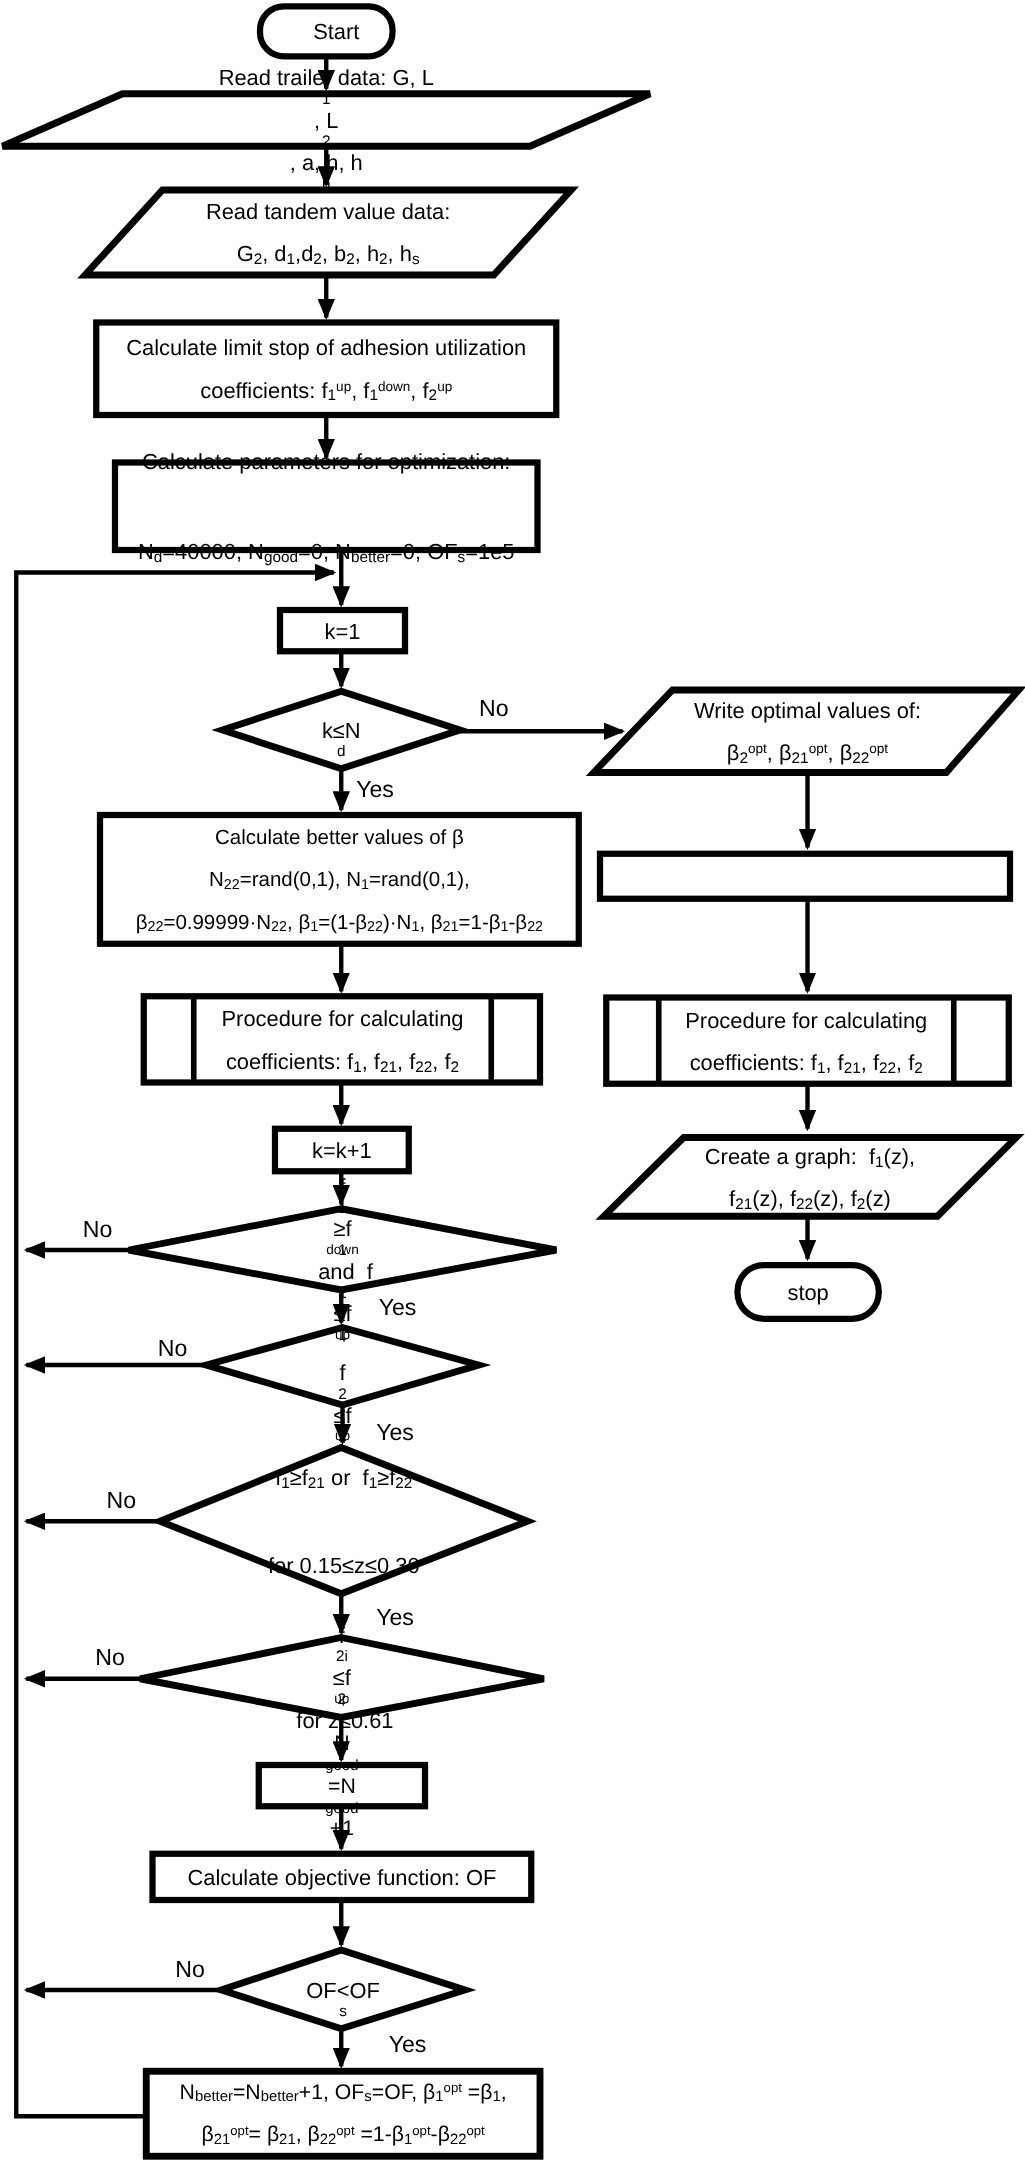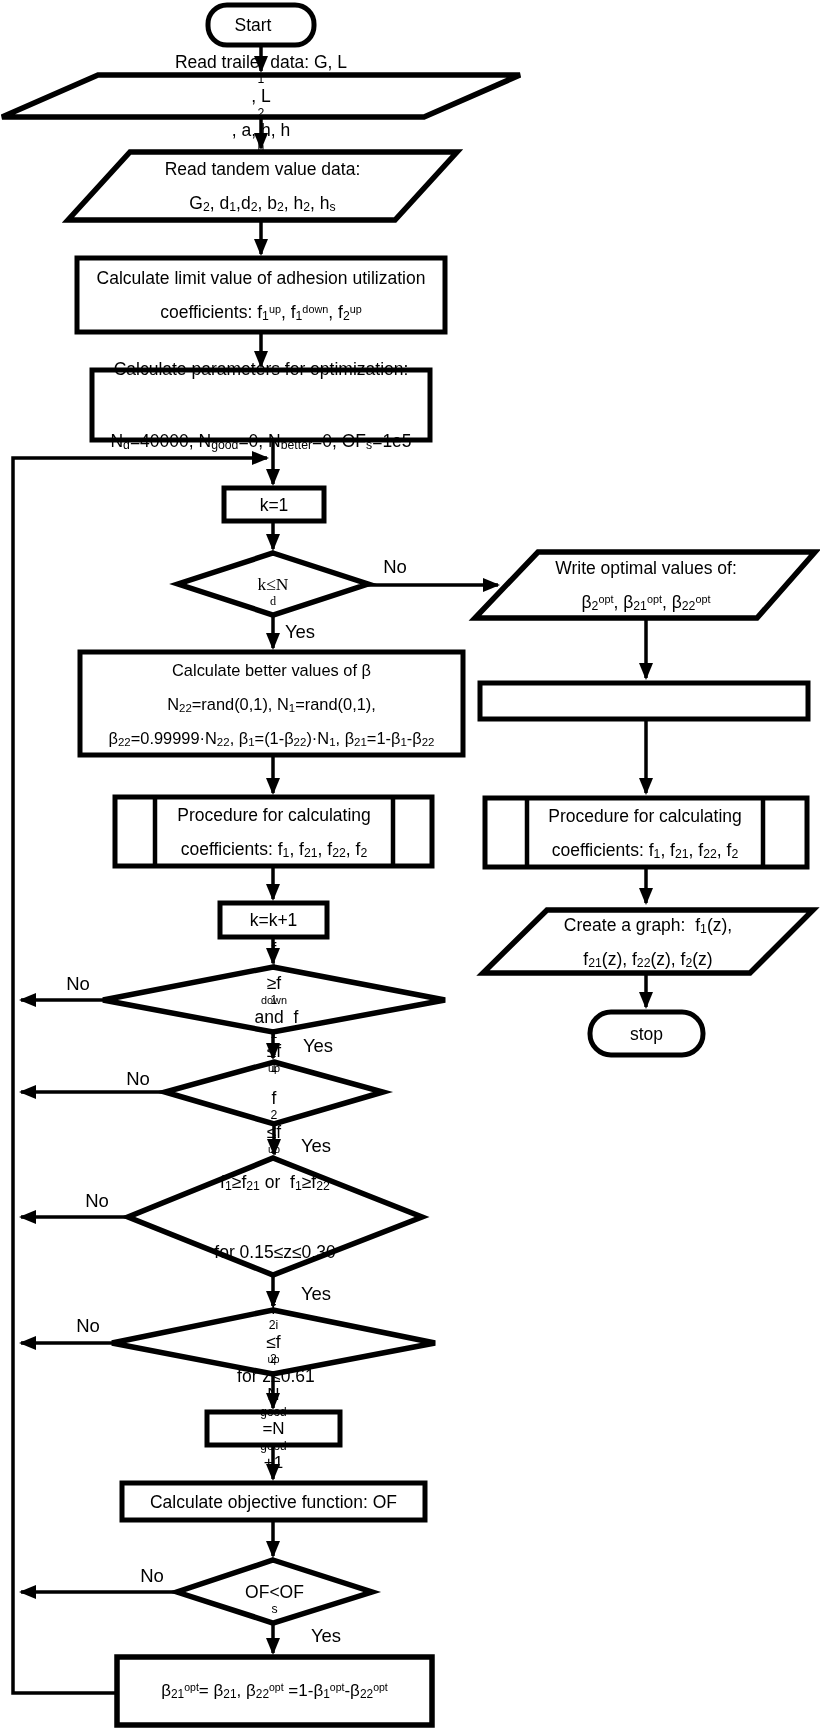--- a/index.html
+++ b/index.html
@@ -113,7 +113,7 @@
     </g>
   </svg>
 
-  <div class="lbl" style="left:200px;top:5px;width:106px;height:40px;">Start</div>
+  <div class="lbl" style="left:216px;top:5px;width:106px;height:40px;">Start</div>
 
   <div class="lbl" style="left:2px;top:75px;width:518px;height:42px;">Read trailer data: G, L<sub>1</sub>, L<sub>2</sub>, a, h, h<sub>h</sub></div>
 

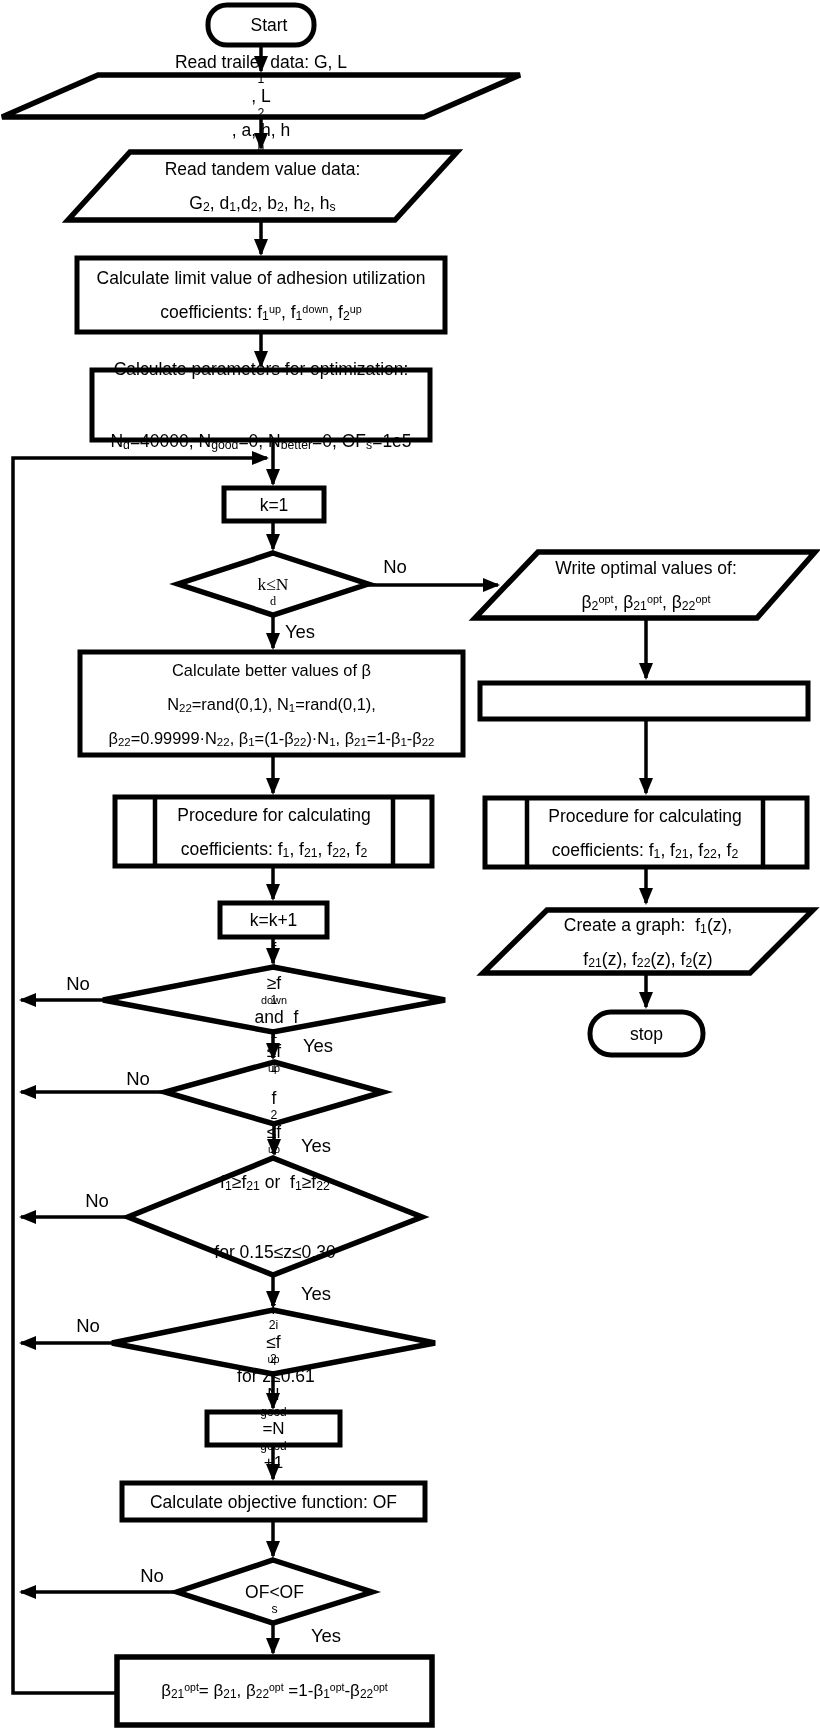--- a/index.html
+++ b/index.html
@@ -123,7 +123,7 @@
   </div>
 
   <div class="lbl" style="left:77px;top:258px;width:368px;height:74px;">
-    <div>Calculate limit value of adhesion utilization</div>
+    <div>Calculate limit stop of adhesion utilization</div>
     <div>coefficients: f<sub>1</sub><sup>up</sup>, f<sub>1</sub><sup>down</sup>, f<sub>2</sub><sup>up</sup></div>
   </div>
 

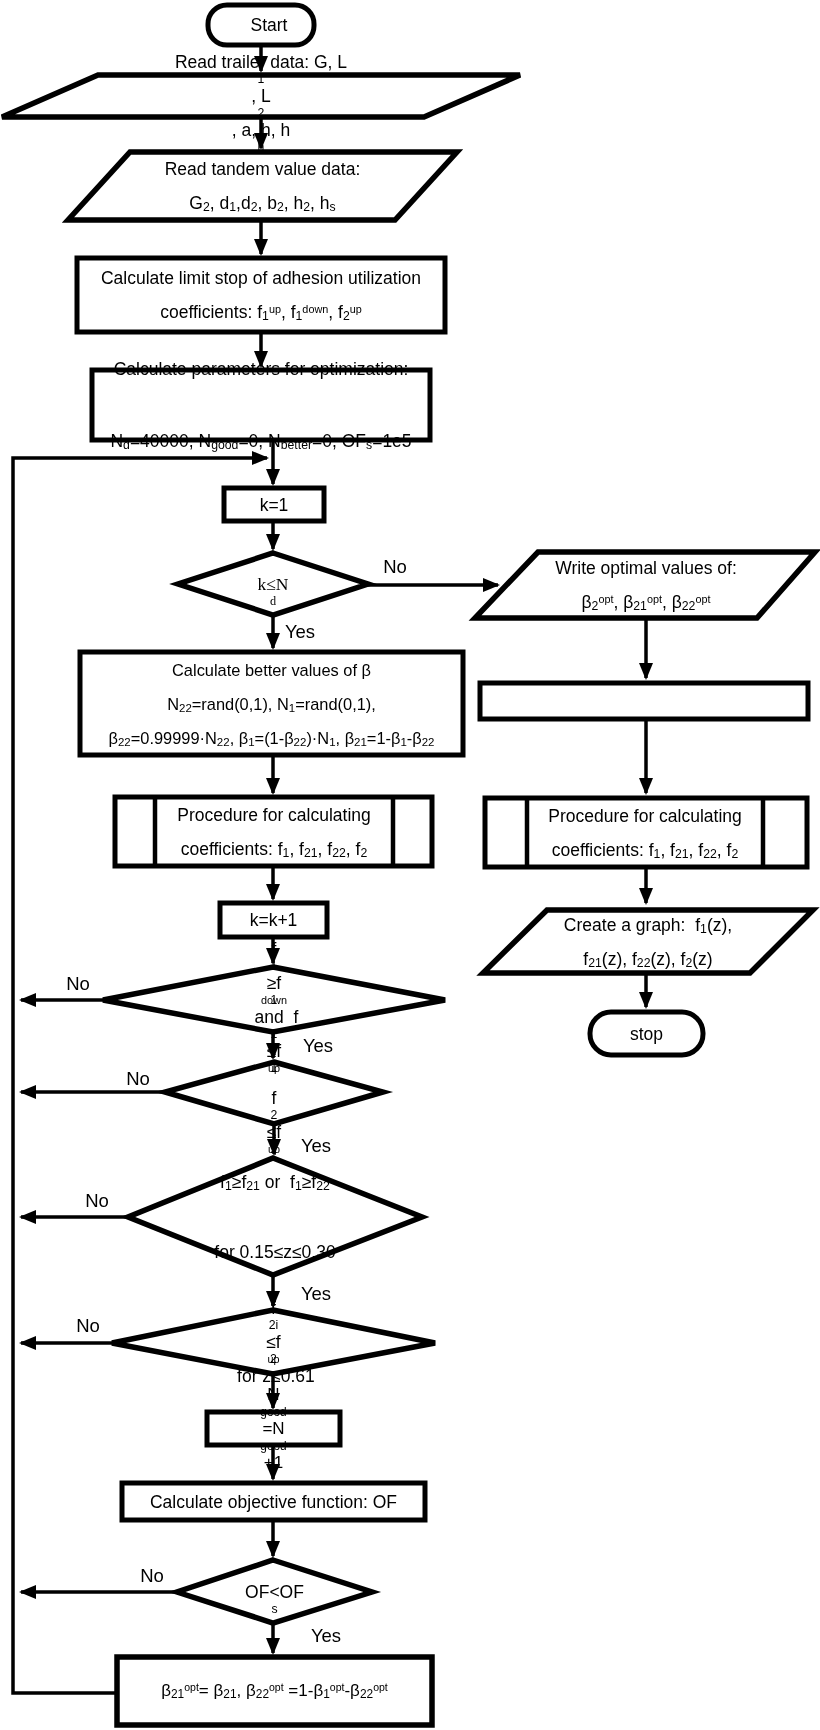--- a/index.html
+++ b/index.html
@@ -134,7 +134,7 @@
 
   <div class="lbl" style="left:224px;top:488px;width:100px;height:33px;">k=1</div>
 
-  <div class="lbl" style="left:178px;top:553px;width:190px;height:62px;font-family:Liberation Serif, serif;">k≤N<sub>d</sub></div>
+  <div class="lbl" style="left:178px;top:553px;width:190px;height:62px;">k≤N<sub>d</sub></div>
 
   <div class="lbl" style="left:475px;top:552px;width:342px;height:66px;">
     <div>Write optimal values of:</div>

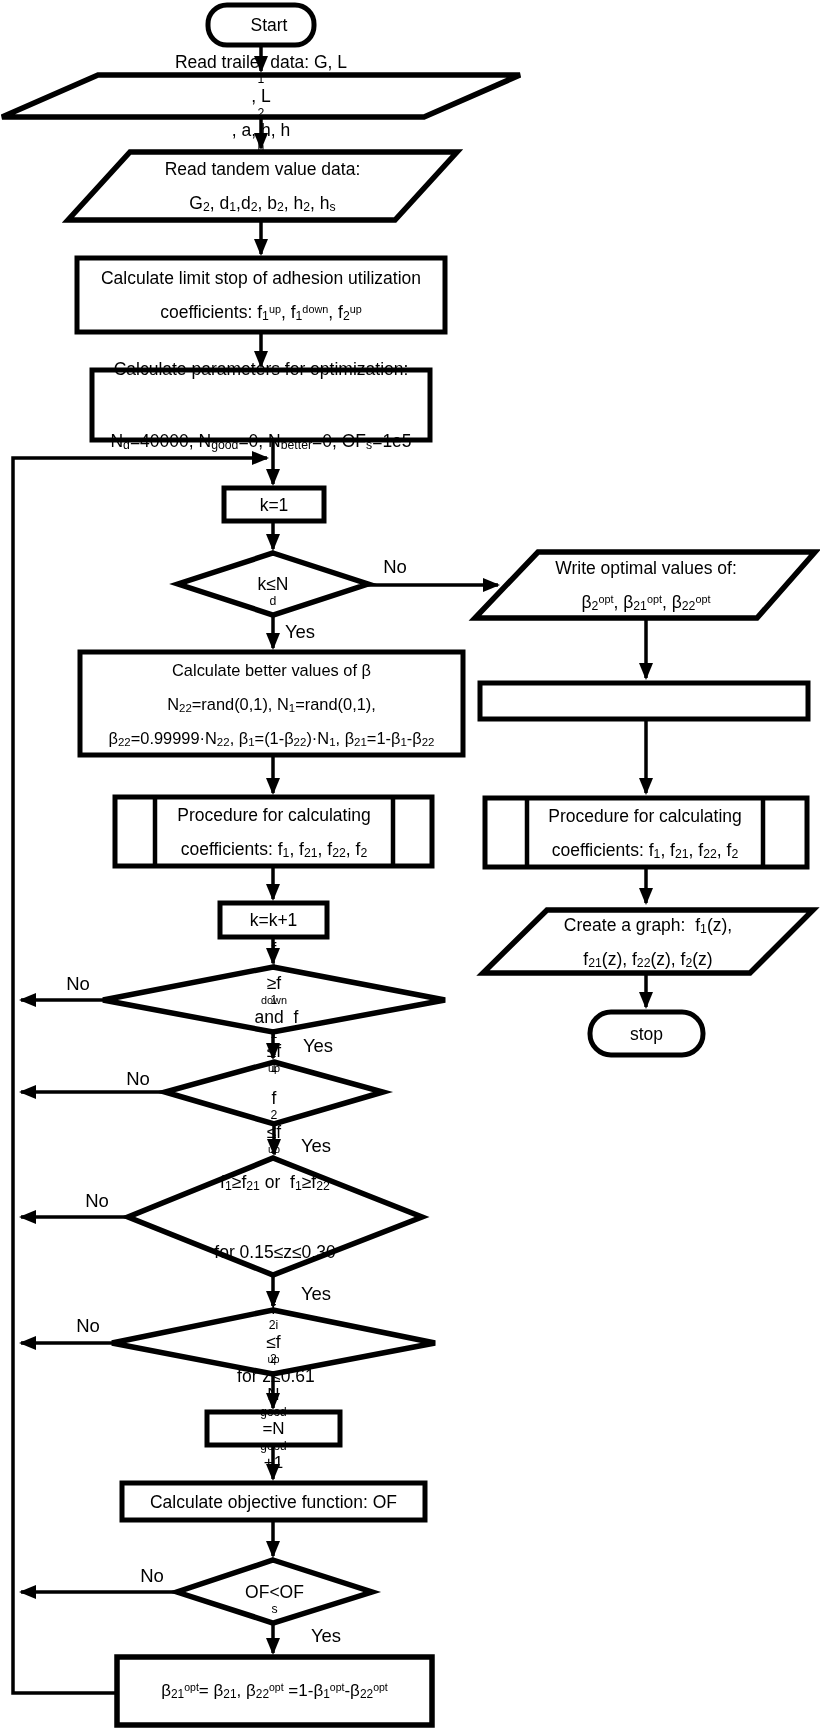--- a/index.html
+++ b/index.html
@@ -178,6 +178,7 @@
   <div class="lbl" style="left:122px;top:1483px;width:303px;height:37px;">Calculate objective function: OF</div>
 
   <div class="lbl fs17" style="left:117px;top:1657px;width:315px;height:68px;">
+    <div>N<sub>better</sub>=N<sub>better</sub>+1, OF<sub>s</sub>=OF, β<sub>1</sub><sup>opt</sup> =β<sub>1</sub>,</div>
     <div>β<sub>21</sub><sup>opt</sup>= β<sub>21</sub>, β<sub>22</sub><sup>opt</sup> =1-β<sub>1</sub><sup>opt</sup>-β<sub>22</sub><sup>opt</sup></div>
   </div>
 

